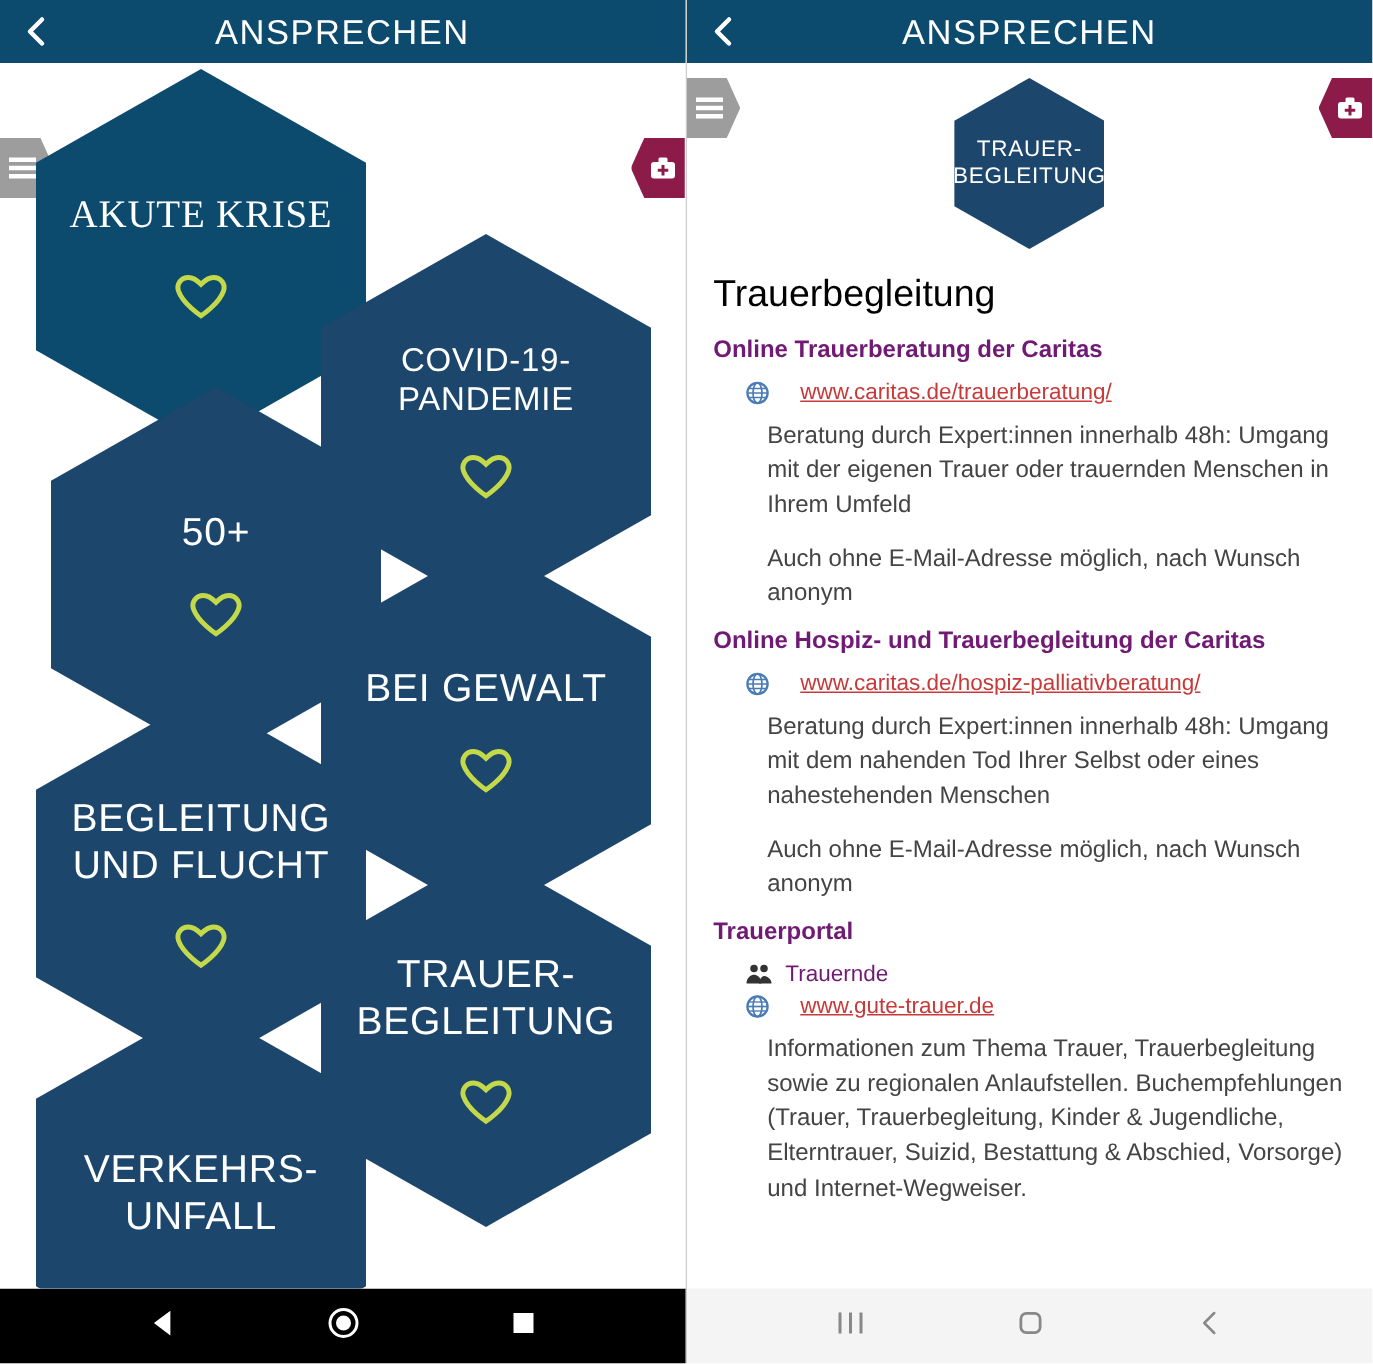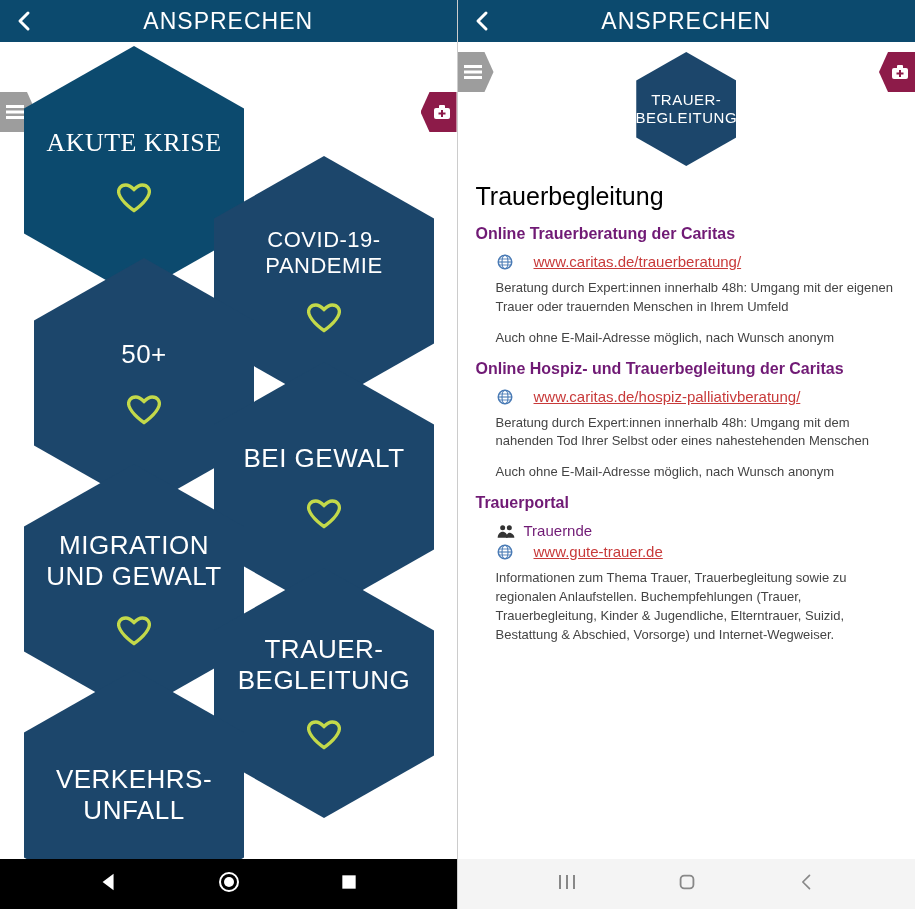--- a/index.html
+++ b/index.html
@@ -63,7 +63,7 @@
   .link-row a { color: #c83a3a; text-decoration: underline; font-size: 15px; }
   .globe-icon { width:18px; height:18px; flex-shrink:0; }
   .people-icon { width:20px; height:14px; flex-shrink:0; }
-  .para { font-size: 13px; color: #444; line-height: 1.45; margin: 6px 0 12px 20px; }
+  .para { font-size: 16px; color: #444; line-height: 1.45; margin: 6px 0 12px 36px; }
   .meta-row { display:flex; align-items:center; gap:8px; margin: 6px 0 4px 20px; font-size:15px; color:#701a75; }
 
 </style>

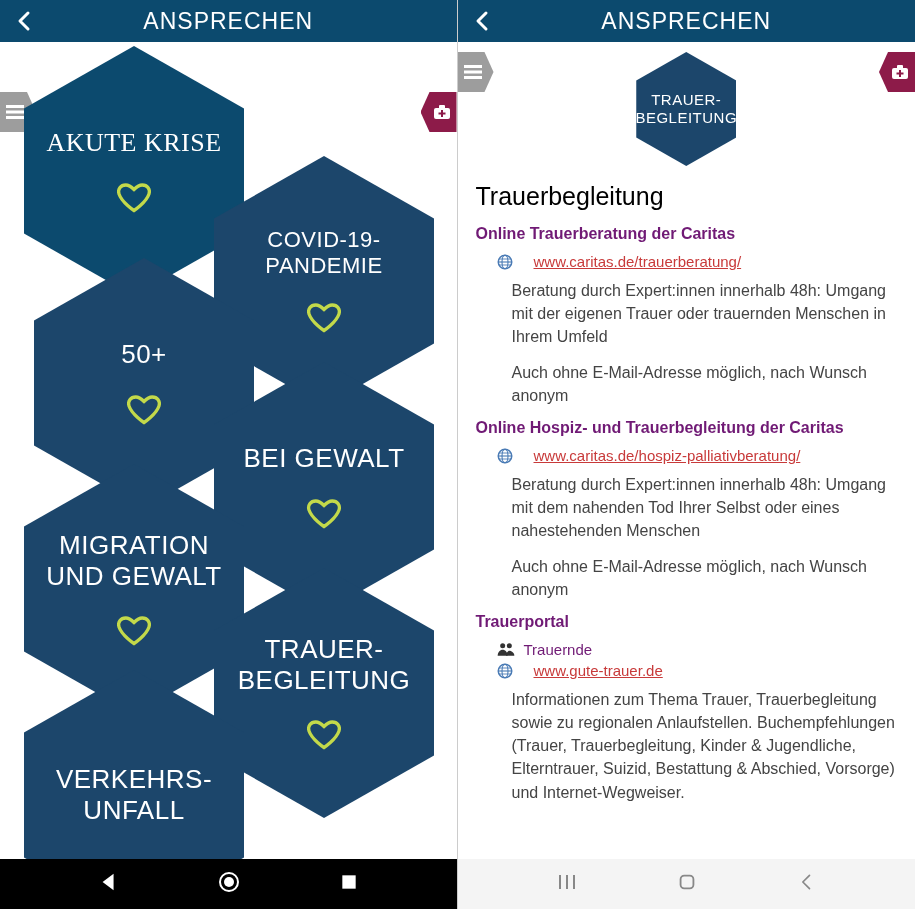--- a/index.html
+++ b/index.html
@@ -137,7 +137,7 @@
       </div>
 
       <div class="hex hex-dk" style="left:24px; top:422px;">
-        <div class="hex-label">MIGRATION UND GEWALT</div>
+        <div class="hex-label">BEGLEITUNG UND FLUCHT</div>
         <div class="hex-heart">
           <svg class="heart-svg" viewBox="0 0 24 24">
               <path d="M12 21s-8-5.2-10-11c-1-3 1-6 4.5-6C9 4 12 7 12 7s3-3 5.5-3C21 4 23 7 22 10c-2 5.8-10 11-10 11z"></path>

